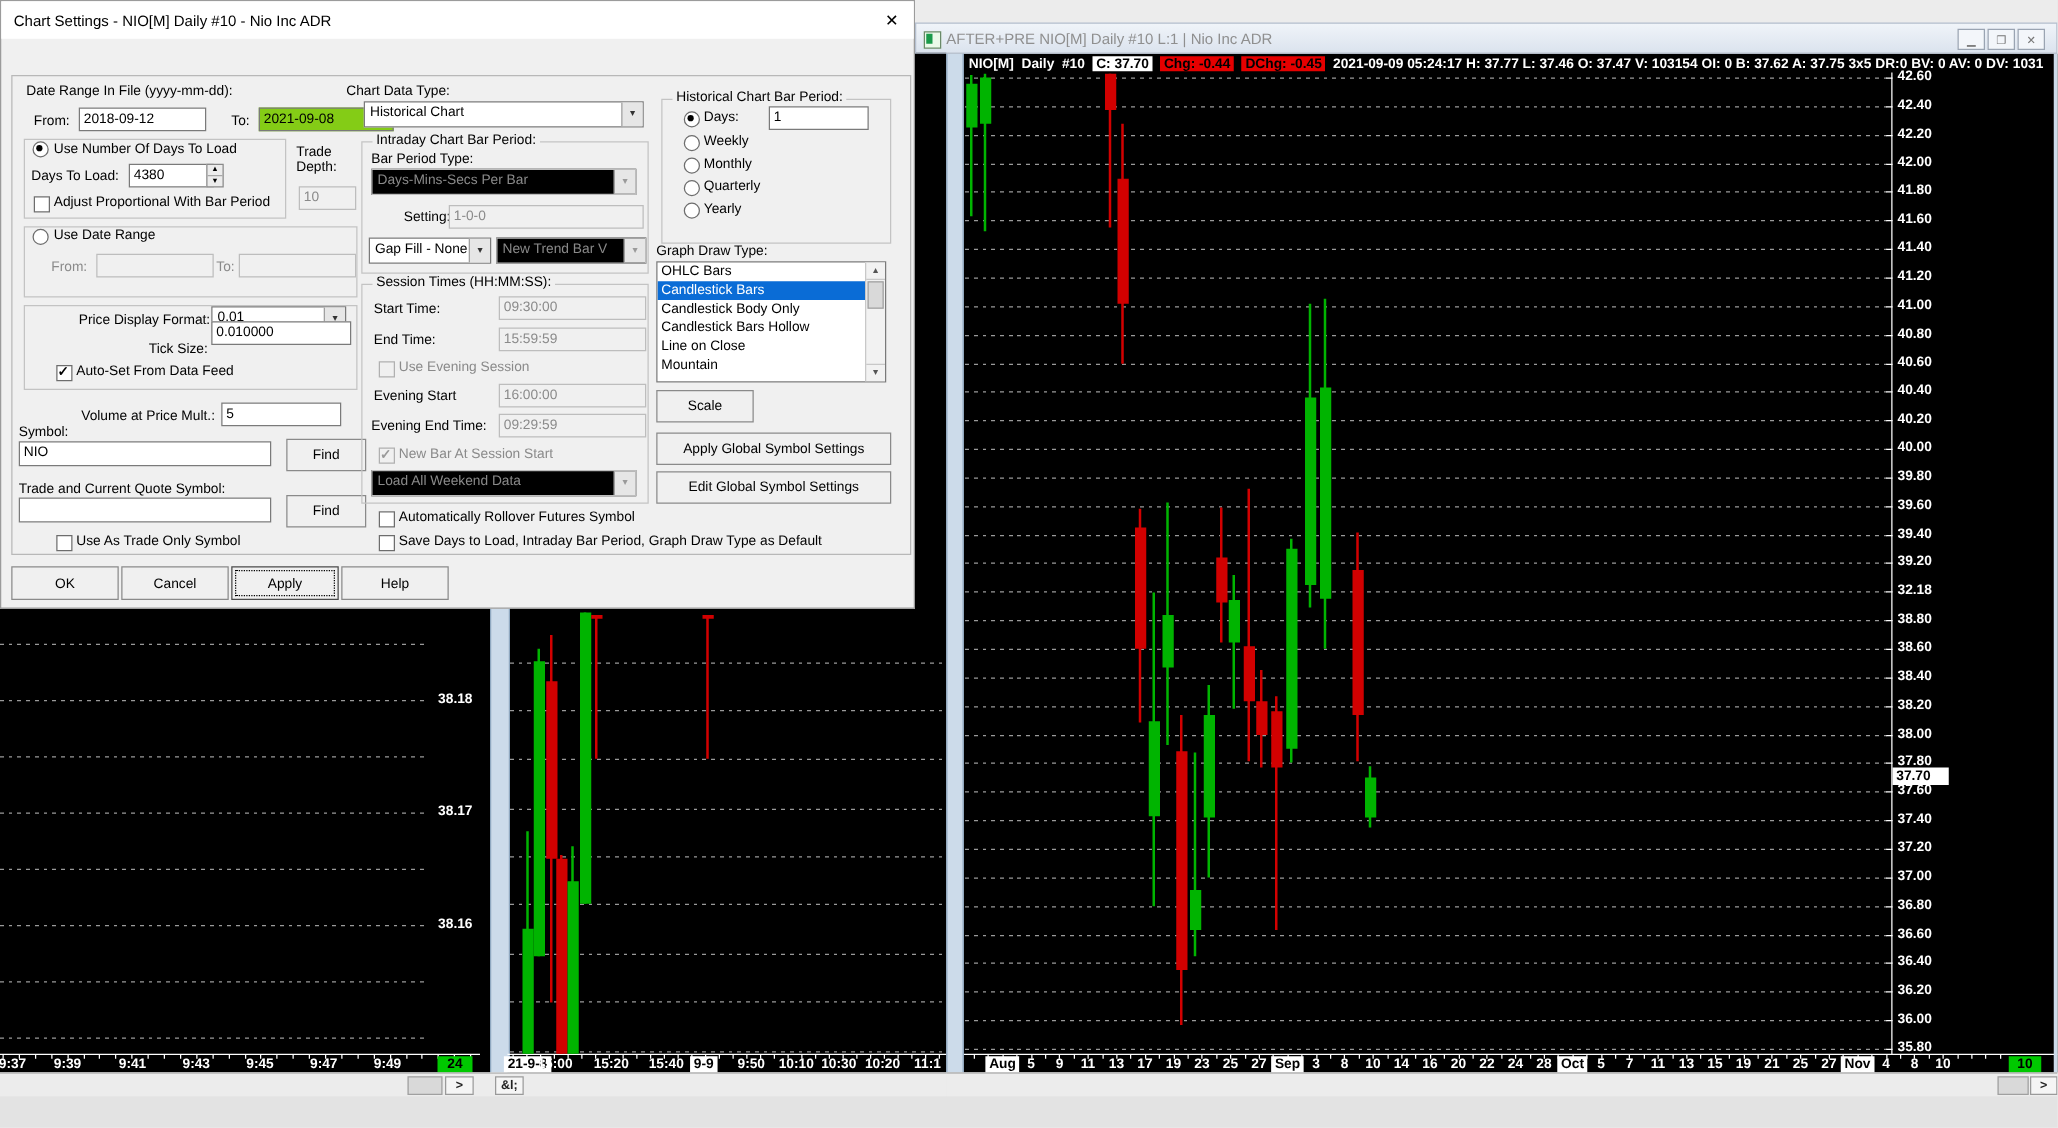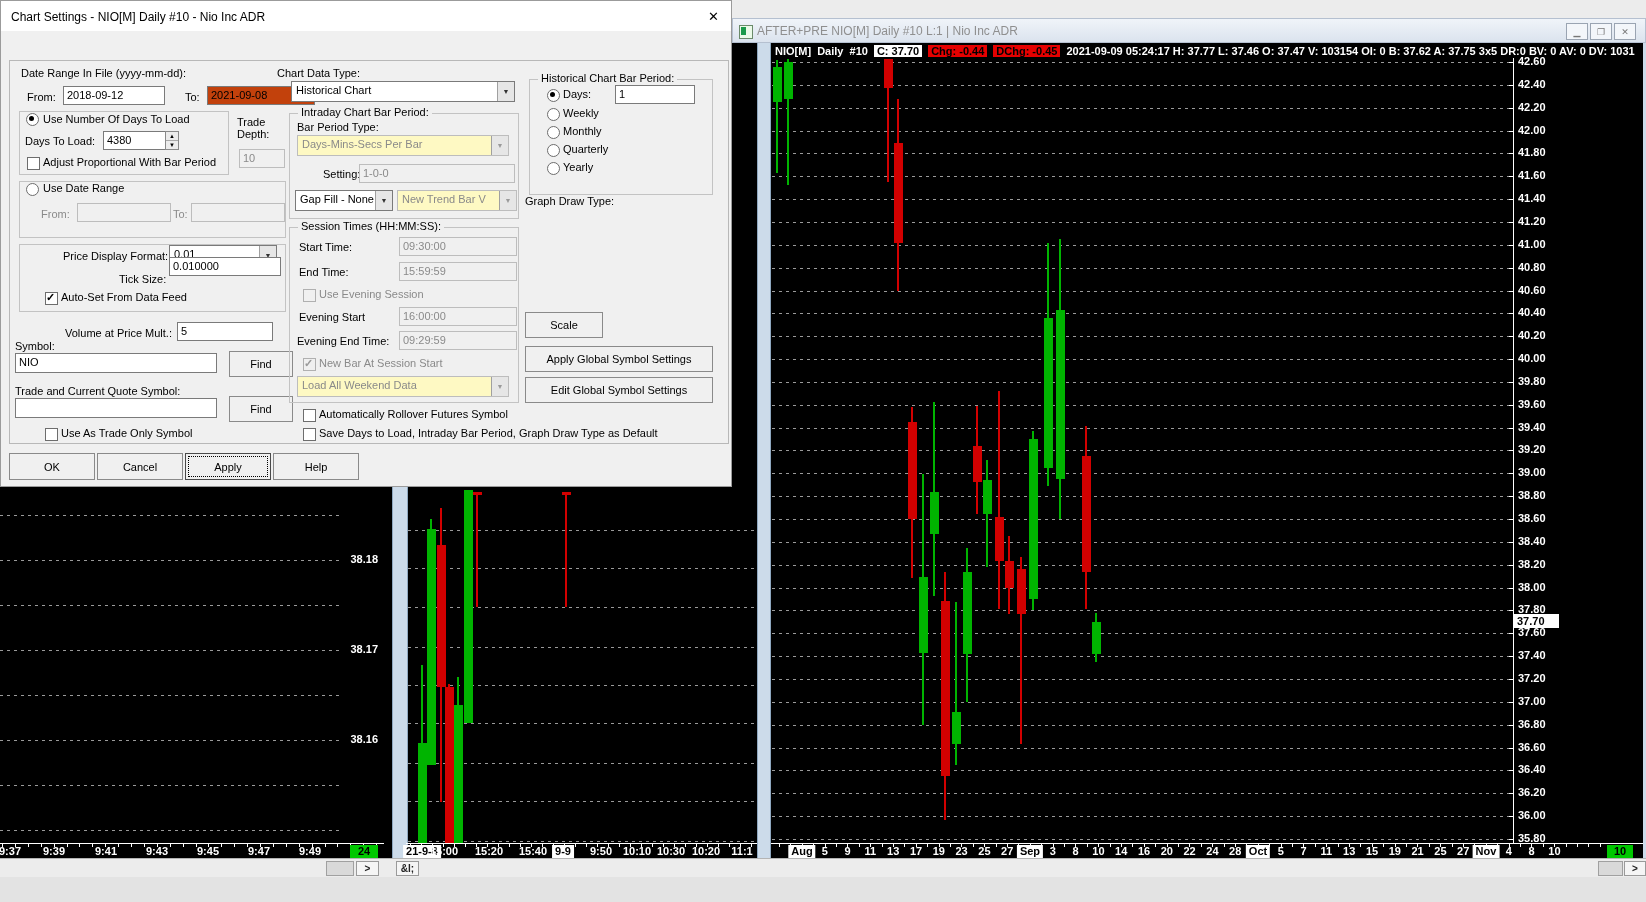--- a/index.html
+++ b/index.html
@@ -9,7 +9,7 @@
   .lbl.gray{color:#8a8a8a}
   .inp{position:absolute;background:#fff;border:1px solid #7a7a7a;font-size:11px;color:#000;
     padding:1px 3px;line-height:15px;white-space:nowrap;overflow:hidden}
-  .inp.ro{background:#c2410c}
+  .inp.ro{background:#84cc16}
   .inp.dis{background:#f0f0f0;color:#8a8a8a;border-color:#bdbdbd}
   .combo{position:absolute;background:#fff;border:1px solid #7a7a7a;font-size:11px;color:#000}
   .combo .val{position:absolute;left:4px;top:2px;white-space:nowrap;overflow:hidden;right:18px}

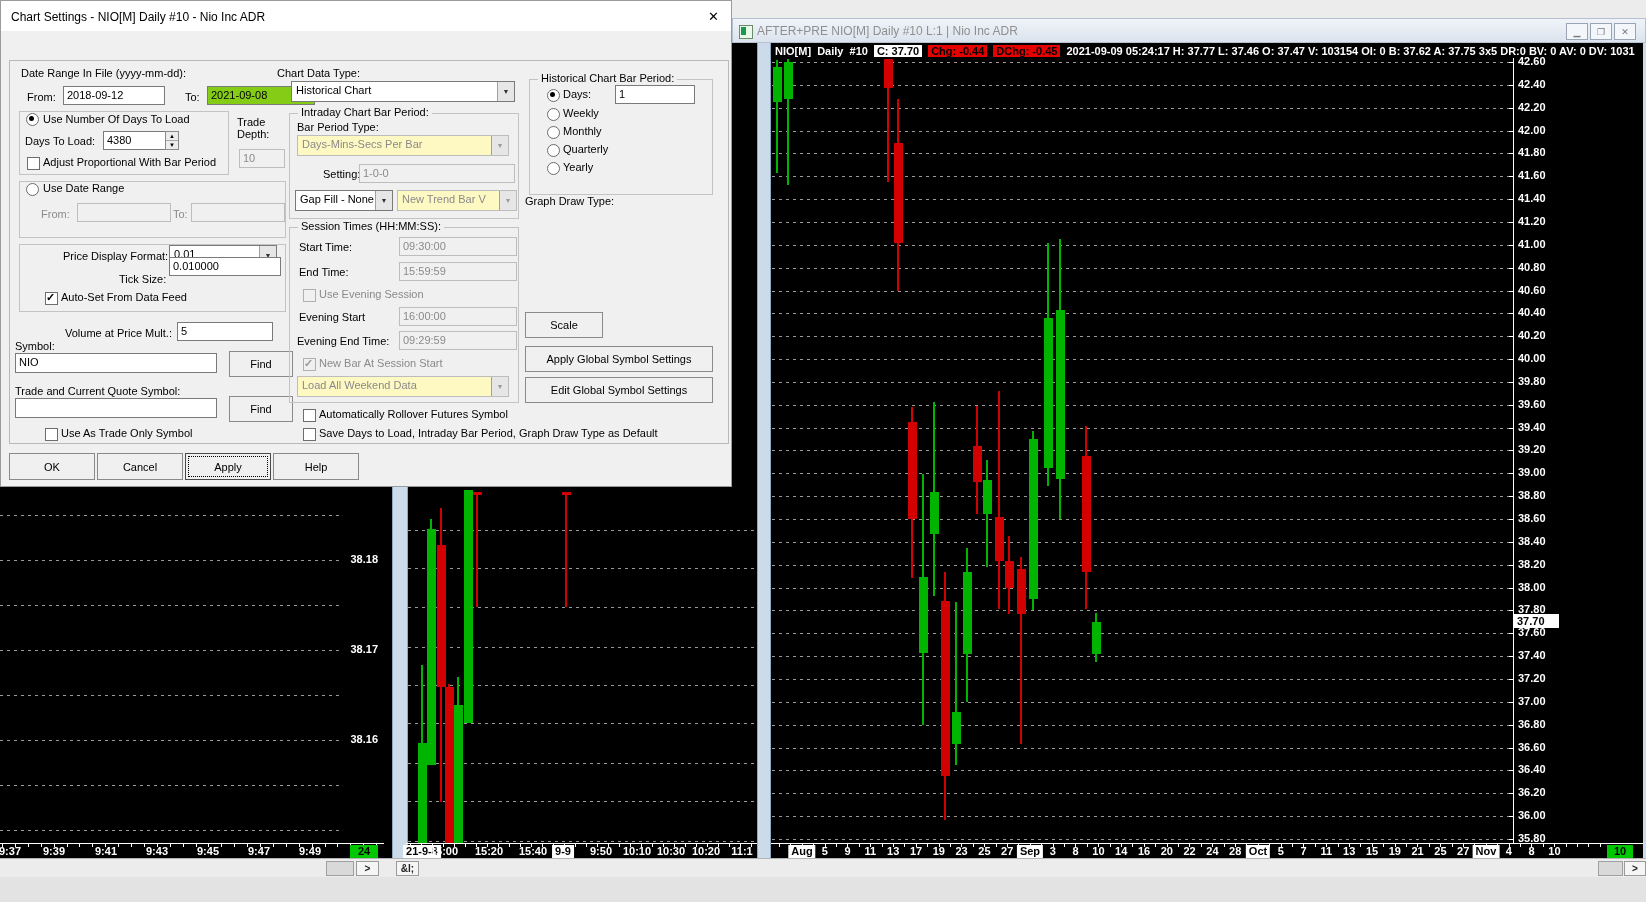--- a/index.html
+++ b/index.html
@@ -16,7 +16,7 @@
   .combo .arr{position:absolute;right:0;top:0;bottom:0;width:16px;background:#e6e6e6;
     border-left:1px solid #a0a0a0;display:flex;align-items:center;justify-content:center;
     font-size:7px;color:#333}
-  .combo.dis{background:#fef9c3;color:#8a8a8a;border-color:#bdbdbd}
+  .combo.dis{background:#000000;color:#8a8a8a;border-color:#bdbdbd}
   .combo.dis .arr{color:#9a9a9a}
   .grp{position:absolute;border:1px solid #c3c3c3}
   .grp .cap{position:absolute;top:-8px;left:8px;background:#f0f0f0;padding:0 3px;font-size:11px;white-space:nowrap}

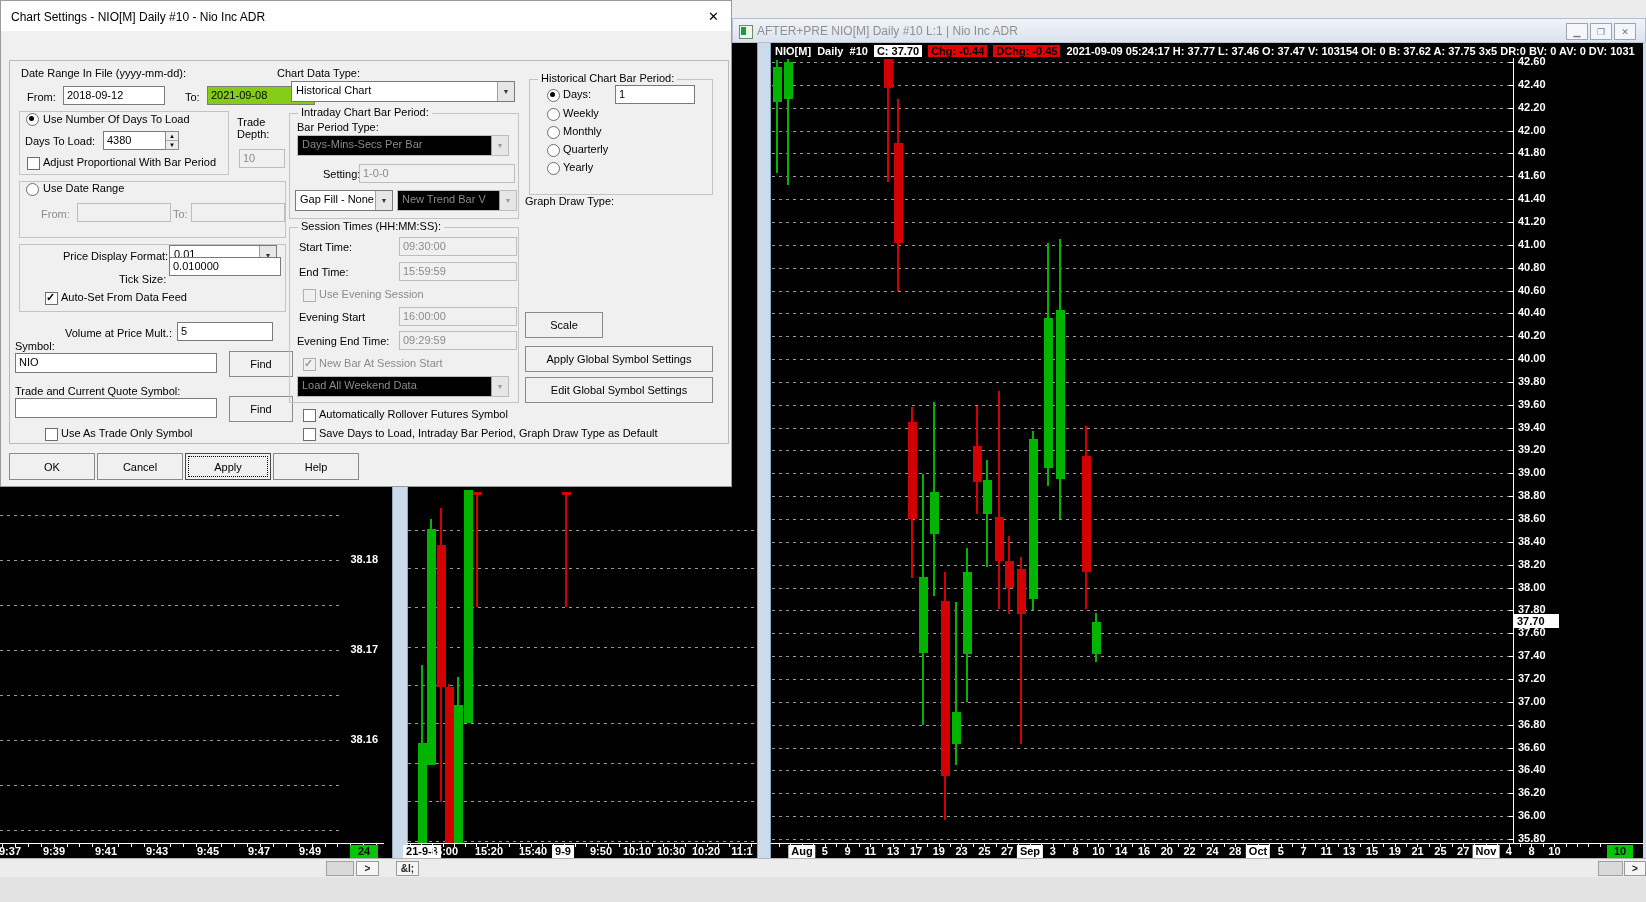--- a/index.html
+++ b/index.html
@@ -602,6 +602,21 @@
   <span class="lbl" style="left:562px;top:160px">Yearly</span>
 
   <span class="lbl" style="left:524px;top:194px">Graph Draw Type:</span>
+  <div class="abs" style="left:524px;top:208px;width:184px;height:97px;background:#fff;border:1px solid #7a7a7a;box-sizing:border-box">
+    <div style="position:absolute;left:0;top:0;right:15px;bottom:0;overflow:hidden">
+      <div class="li">OHLC Bars</div>
+      <div class="li sel">Candlestick Bars</div>
+      <div class="li">Candlestick Body Only</div>
+      <div class="li">Candlestick Bars Hollow</div>
+      <div class="li">Line on Close</div>
+      <div class="li">Mountain</div>
+    </div>
+    <div class="abs" style="right:0;top:0;width:15px;height:95px;background:#f2f2f2;border-left:1px solid #c8c8c8">
+      <div style="height:13px;font-size:7px;text-align:center;line-height:13px;color:#555;border-bottom:1px solid #c8c8c8">▲</div>
+      <div class="sthumb" style="left:1px;top:15px;width:11px;height:20px"></div>
+      <div style="position:absolute;bottom:0;width:100%;height:13px;font-size:7px;text-align:center;line-height:13px;color:#555;border-top:1px solid #c8c8c8">▼</div>
+    </div>
+  </div>
 
   <div class="btn" style="left:524px;top:311px;width:76px;height:24px">Scale</div>
   <div class="btn" style="left:524px;top:345px;width:186px;height:24px">Apply Global Symbol Settings</div>

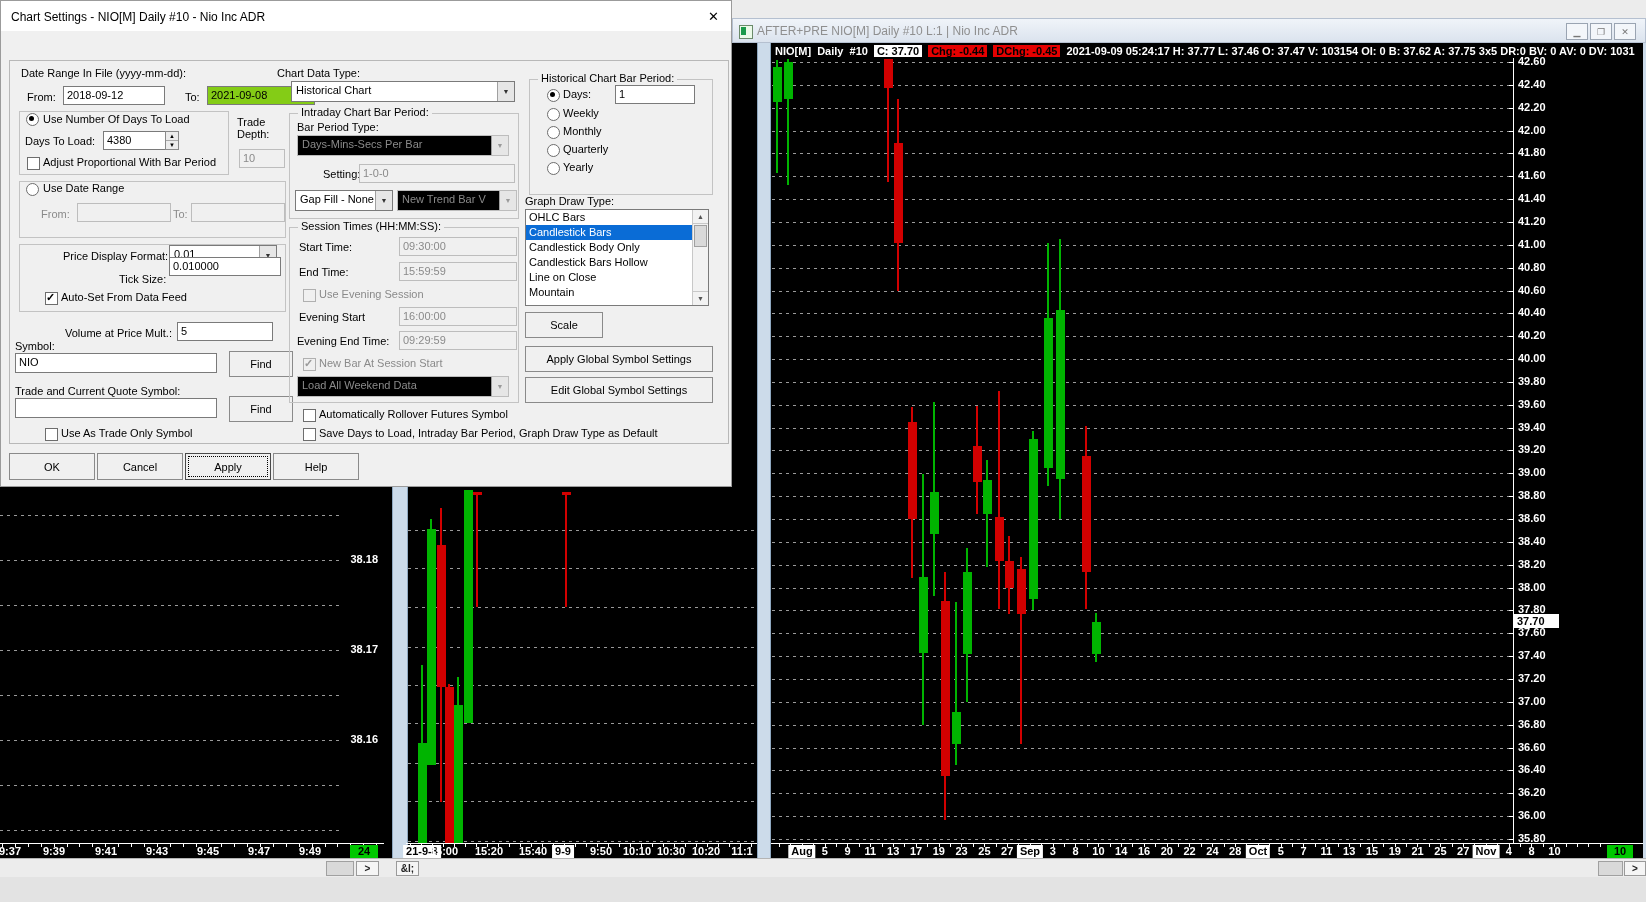--- a/index.html
+++ b/index.html
@@ -148,7 +148,7 @@
     <div style="position: absolute; left: 1518px; top: 443.484px; font: bold 11px &quot;Liberation Sans&quot;, sans-serif; color: rgb(255, 255, 255); white-space: nowrap;">39.20</div>
     <div style="position: absolute; left: 772px; top: 473.336px; width: 740px; height: 1px; background: repeating-linear-gradient(90deg, rgb(154, 154, 154) 0px, rgb(154, 154, 154) 3px, transparent 3px, transparent 7px);"></div>
     <div style="position: absolute; left: 1509px; top: 473.336px; width: 5px; height: 1px; background: rgb(255, 255, 255);"></div>
-    <div style="position: absolute; left: 1518px; top: 466.336px; font: bold 11px &quot;Liberation Sans&quot;, sans-serif; color: rgb(255, 255, 255); white-space: nowrap;">39.00</div>
+    <div style="position: absolute; left: 1518px; top: 466.336px; font: bold 11px &quot;Liberation Sans&quot;, sans-serif; color: rgb(255, 255, 255); white-space: nowrap;">32.18</div>
     <div style="position: absolute; left: 772px; top: 496.188px; width: 740px; height: 1px; background: repeating-linear-gradient(90deg, rgb(154, 154, 154) 0px, rgb(154, 154, 154) 3px, transparent 3px, transparent 7px);"></div>
     <div style="position: absolute; left: 1509px; top: 496.188px; width: 5px; height: 1px; background: rgb(255, 255, 255);"></div>
     <div style="position: absolute; left: 1518px; top: 489.188px; font: bold 11px &quot;Liberation Sans&quot;, sans-serif; color: rgb(255, 255, 255); white-space: nowrap;">38.80</div>

